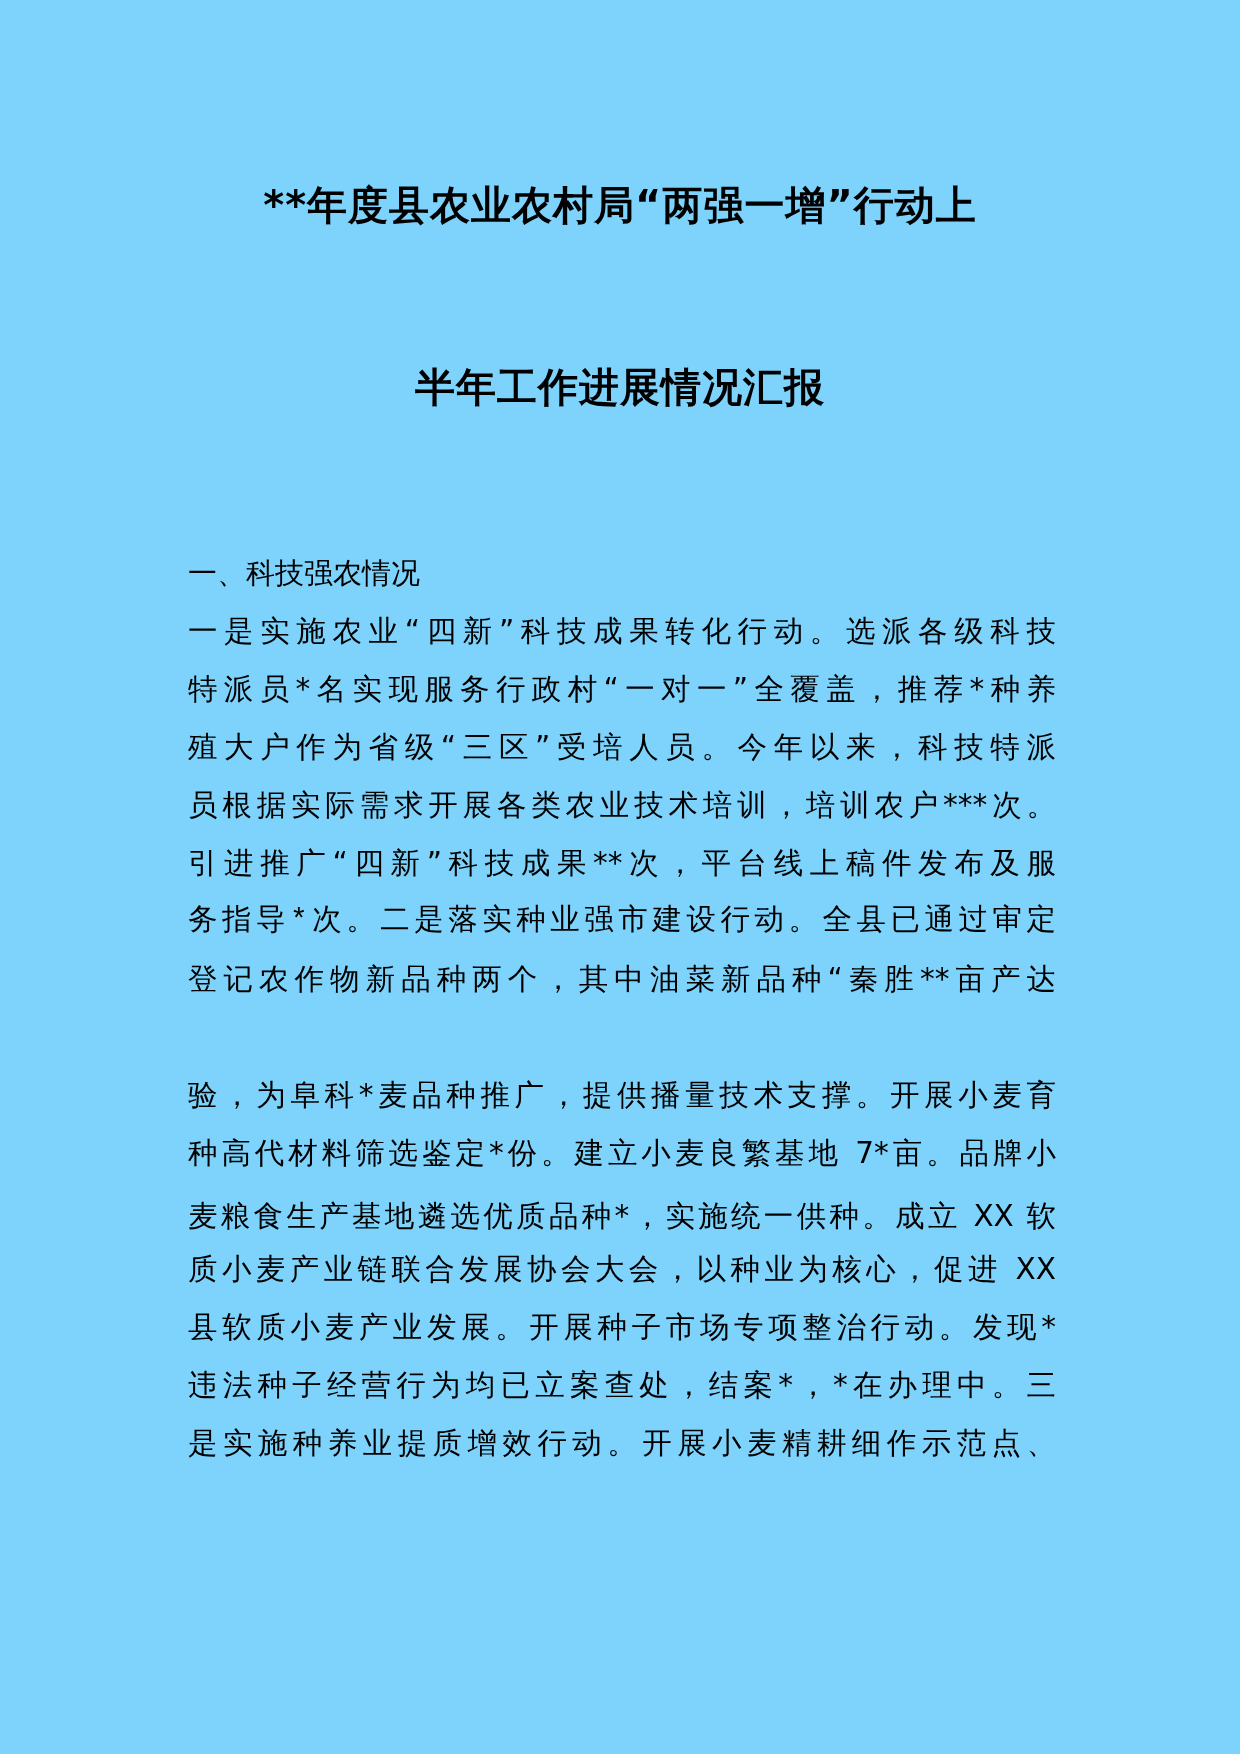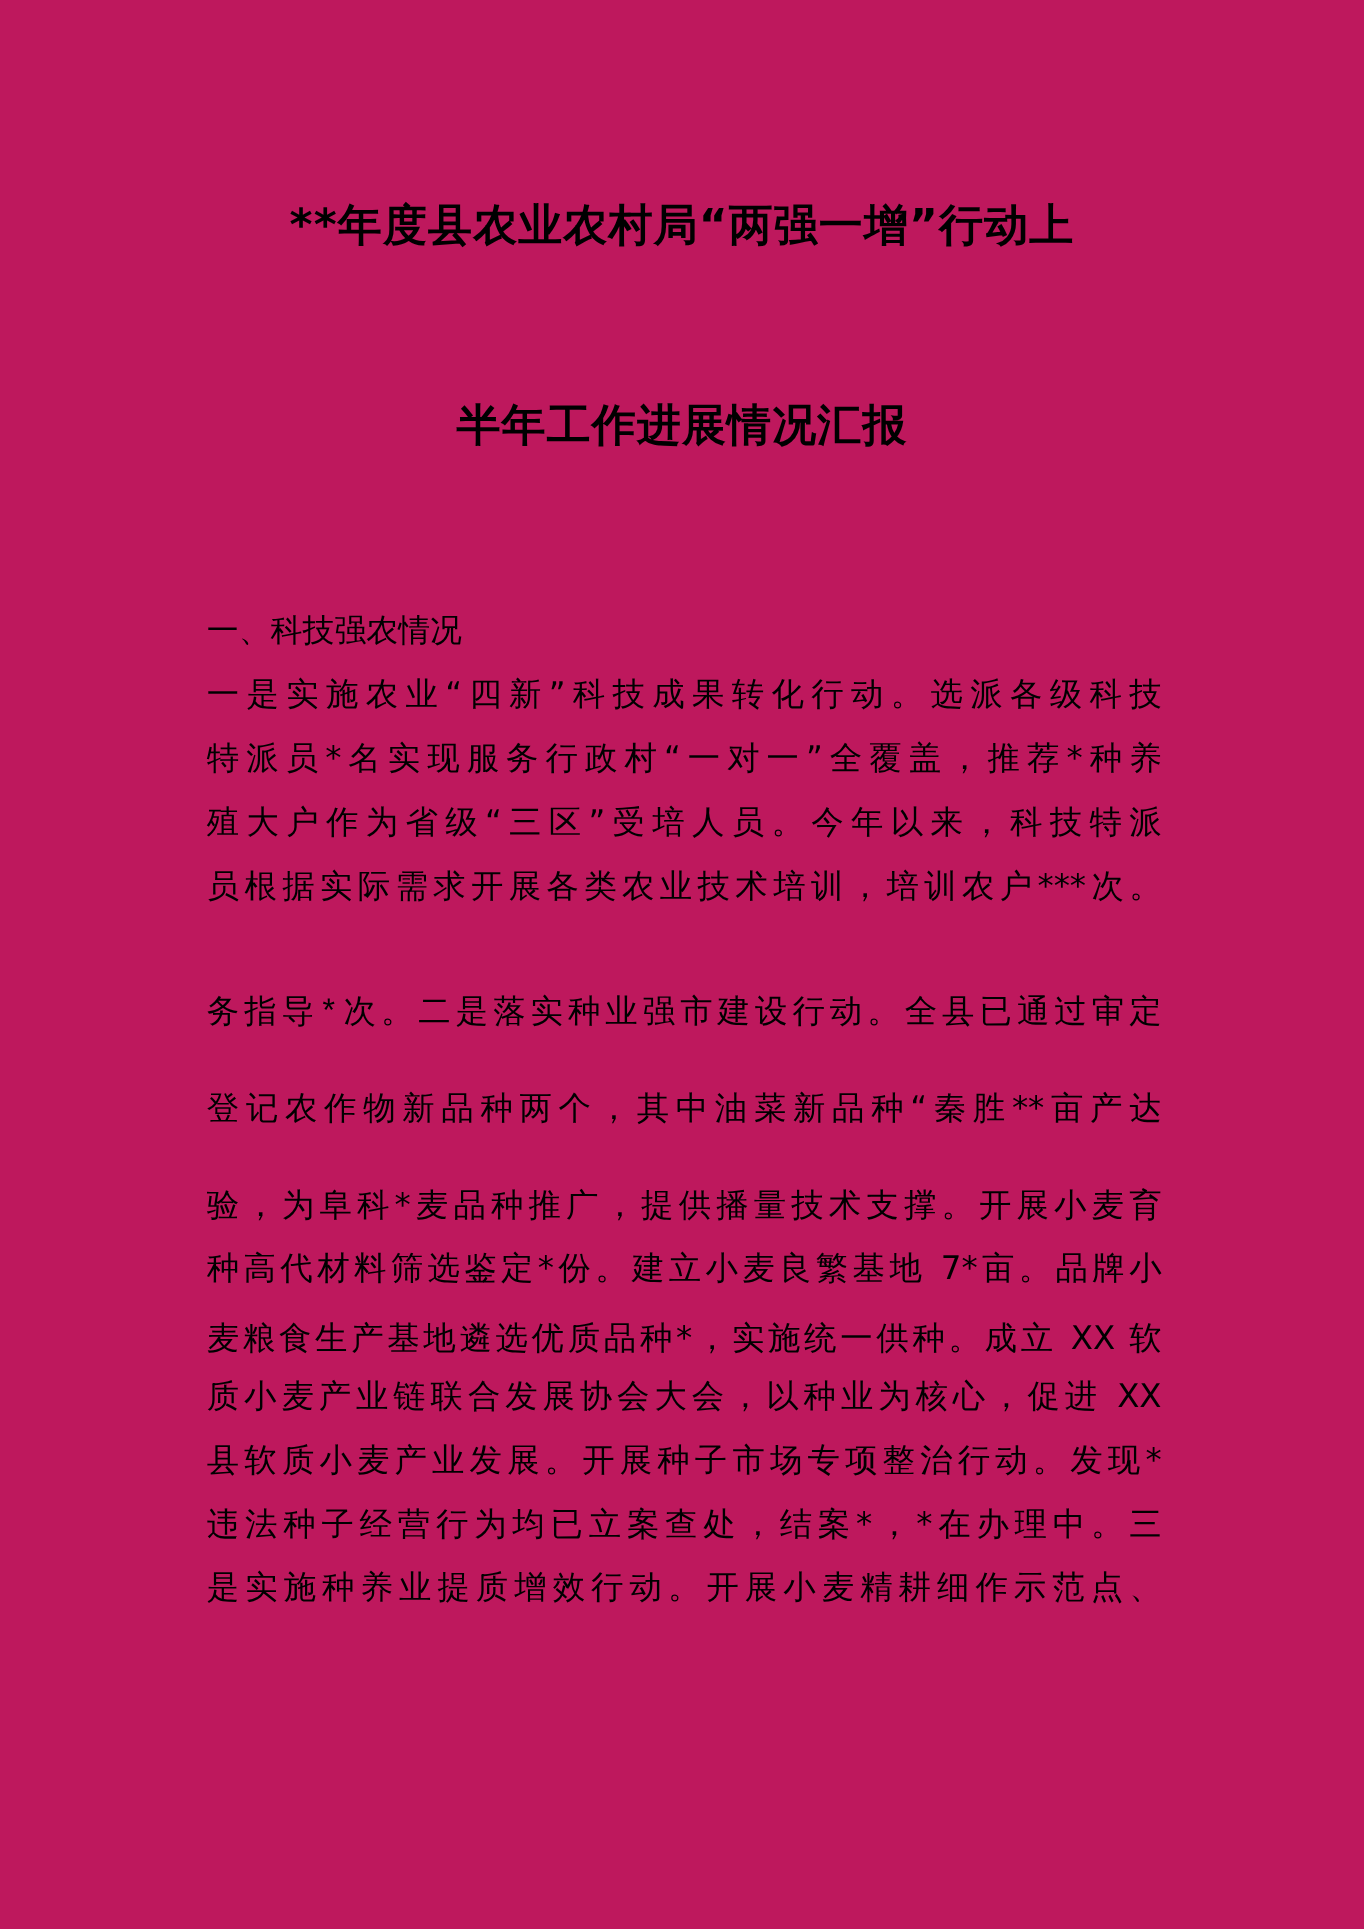--- a/index.html
+++ b/index.html
@@ -20,7 +20,7 @@
       left: 0; top: 0;
       width: 1240px;
       height: 1754px;
-      background: #be185d;
+      background: #7dd3fc;
     }
     .title-line {
       position: absolute;

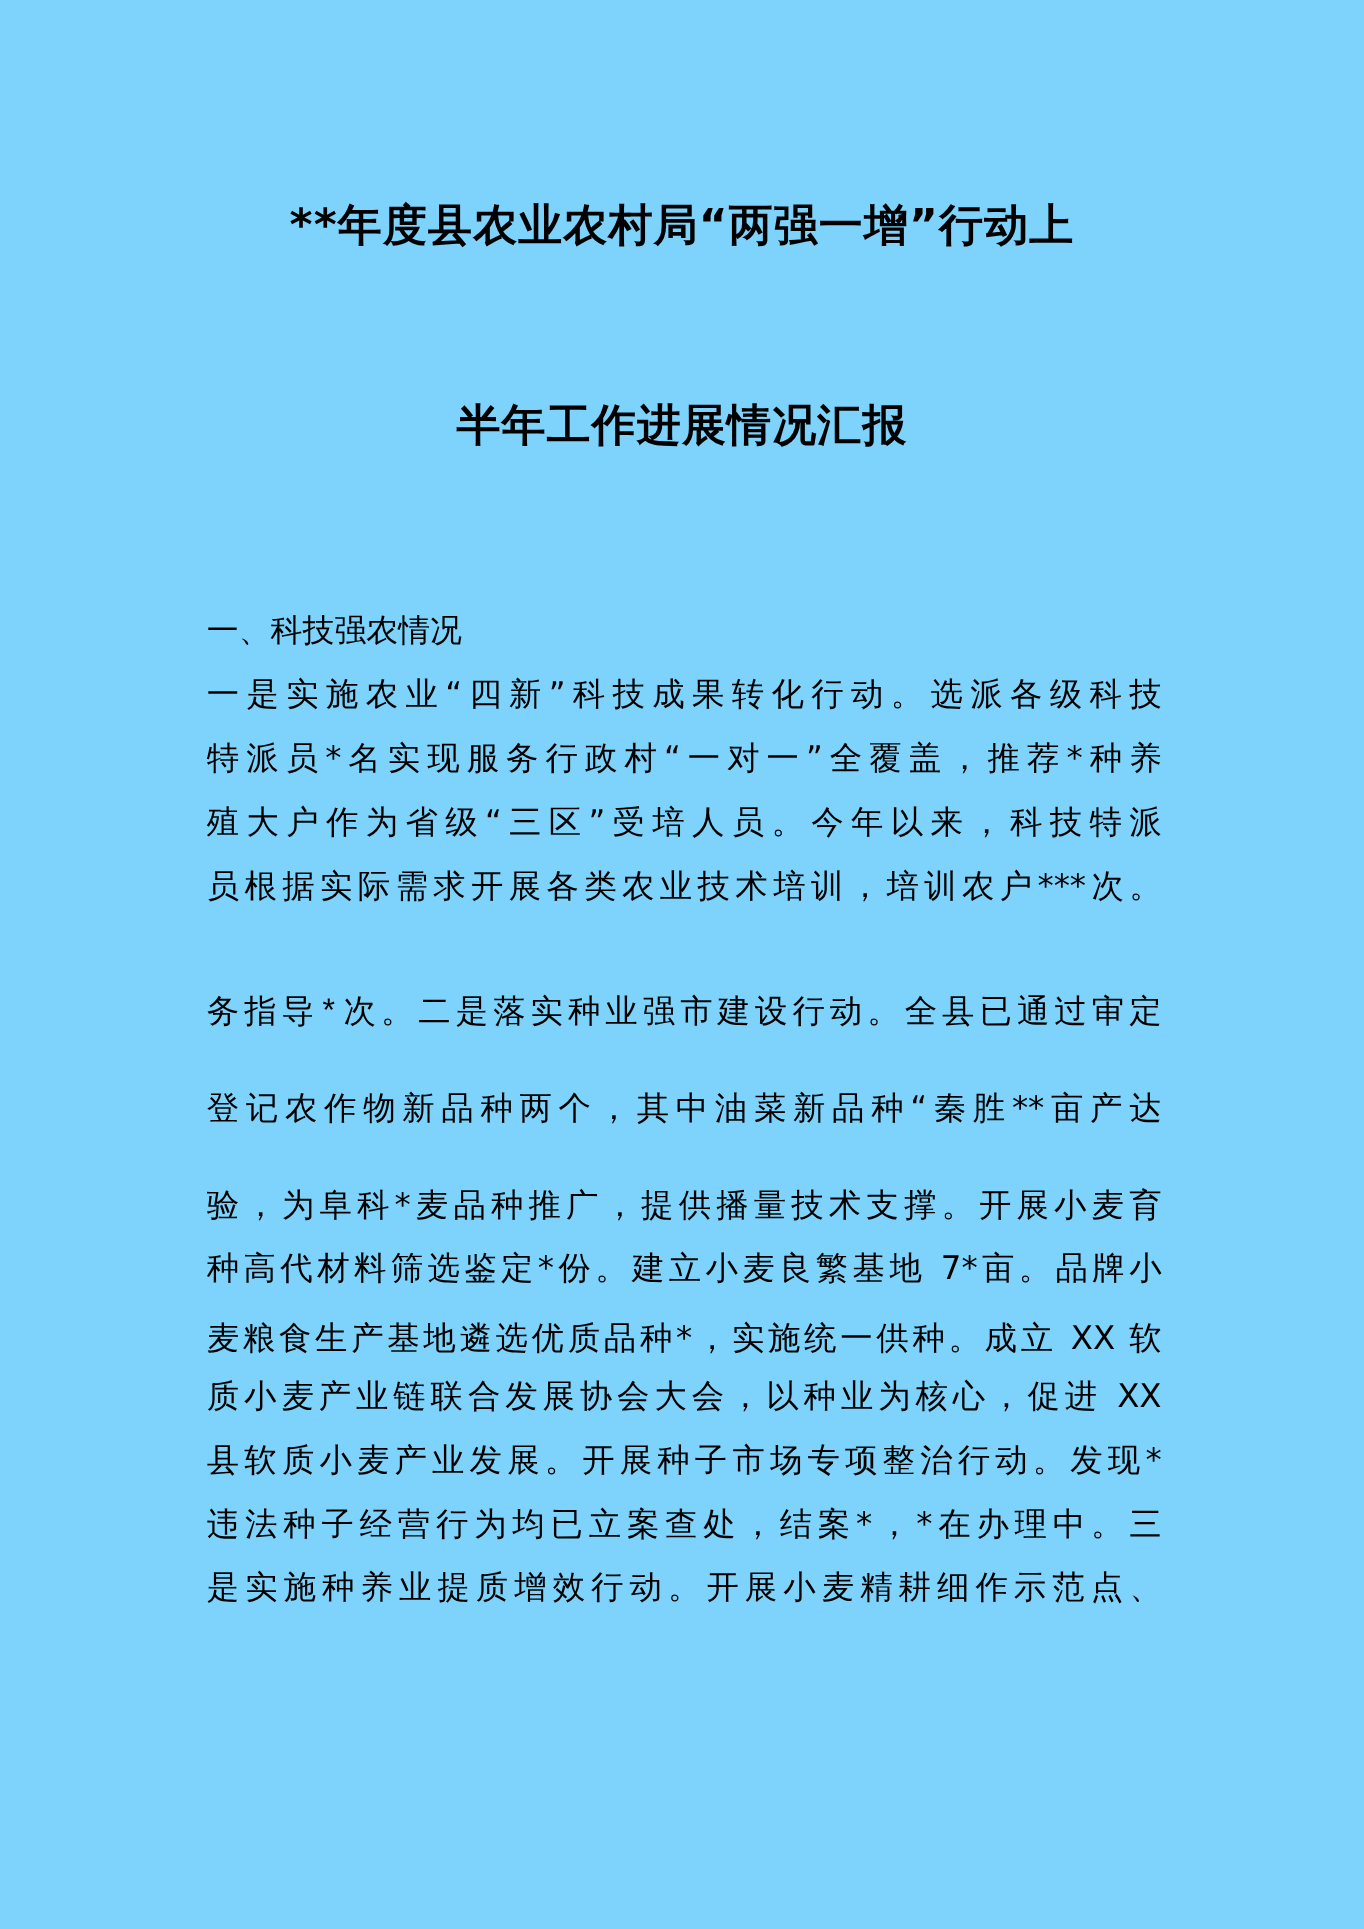--- a/index.html
+++ b/index.html
@@ -68,6 +68,7 @@
   <div class="body-line" style="top:669px;">特派员*名实现服务行政村“一对一”全覆盖，推荐*种养</div>
   <div class="body-line" style="top:727px;">殖大户作为省级“三区”受培人员。今年以来，科技特派</div>
   <div class="body-line" style="top:785px;">员根据实际需求开展各类农业技术培训，培训农户***次。</div>
+  <div class="body-line" style="top:843px;">引进推广“四新”科技成果**次，平台线上稿件发布及服</div>
   <div class="body-line" style="top:901px;font-family:Liberation Mono, monospace;">务指导*次。二是落实种业强市建设行动。全县已通过审定</div>
   <div class="body-line" style="top:959px;margin-top:28px;">登记农作物新品种两个，其中油菜新品种“秦胜**亩产达</div>
   <div class="body-line" style="top:1075px;">验，为阜科*麦品种推广，提供播量技术支撑。开展小麦育</div>

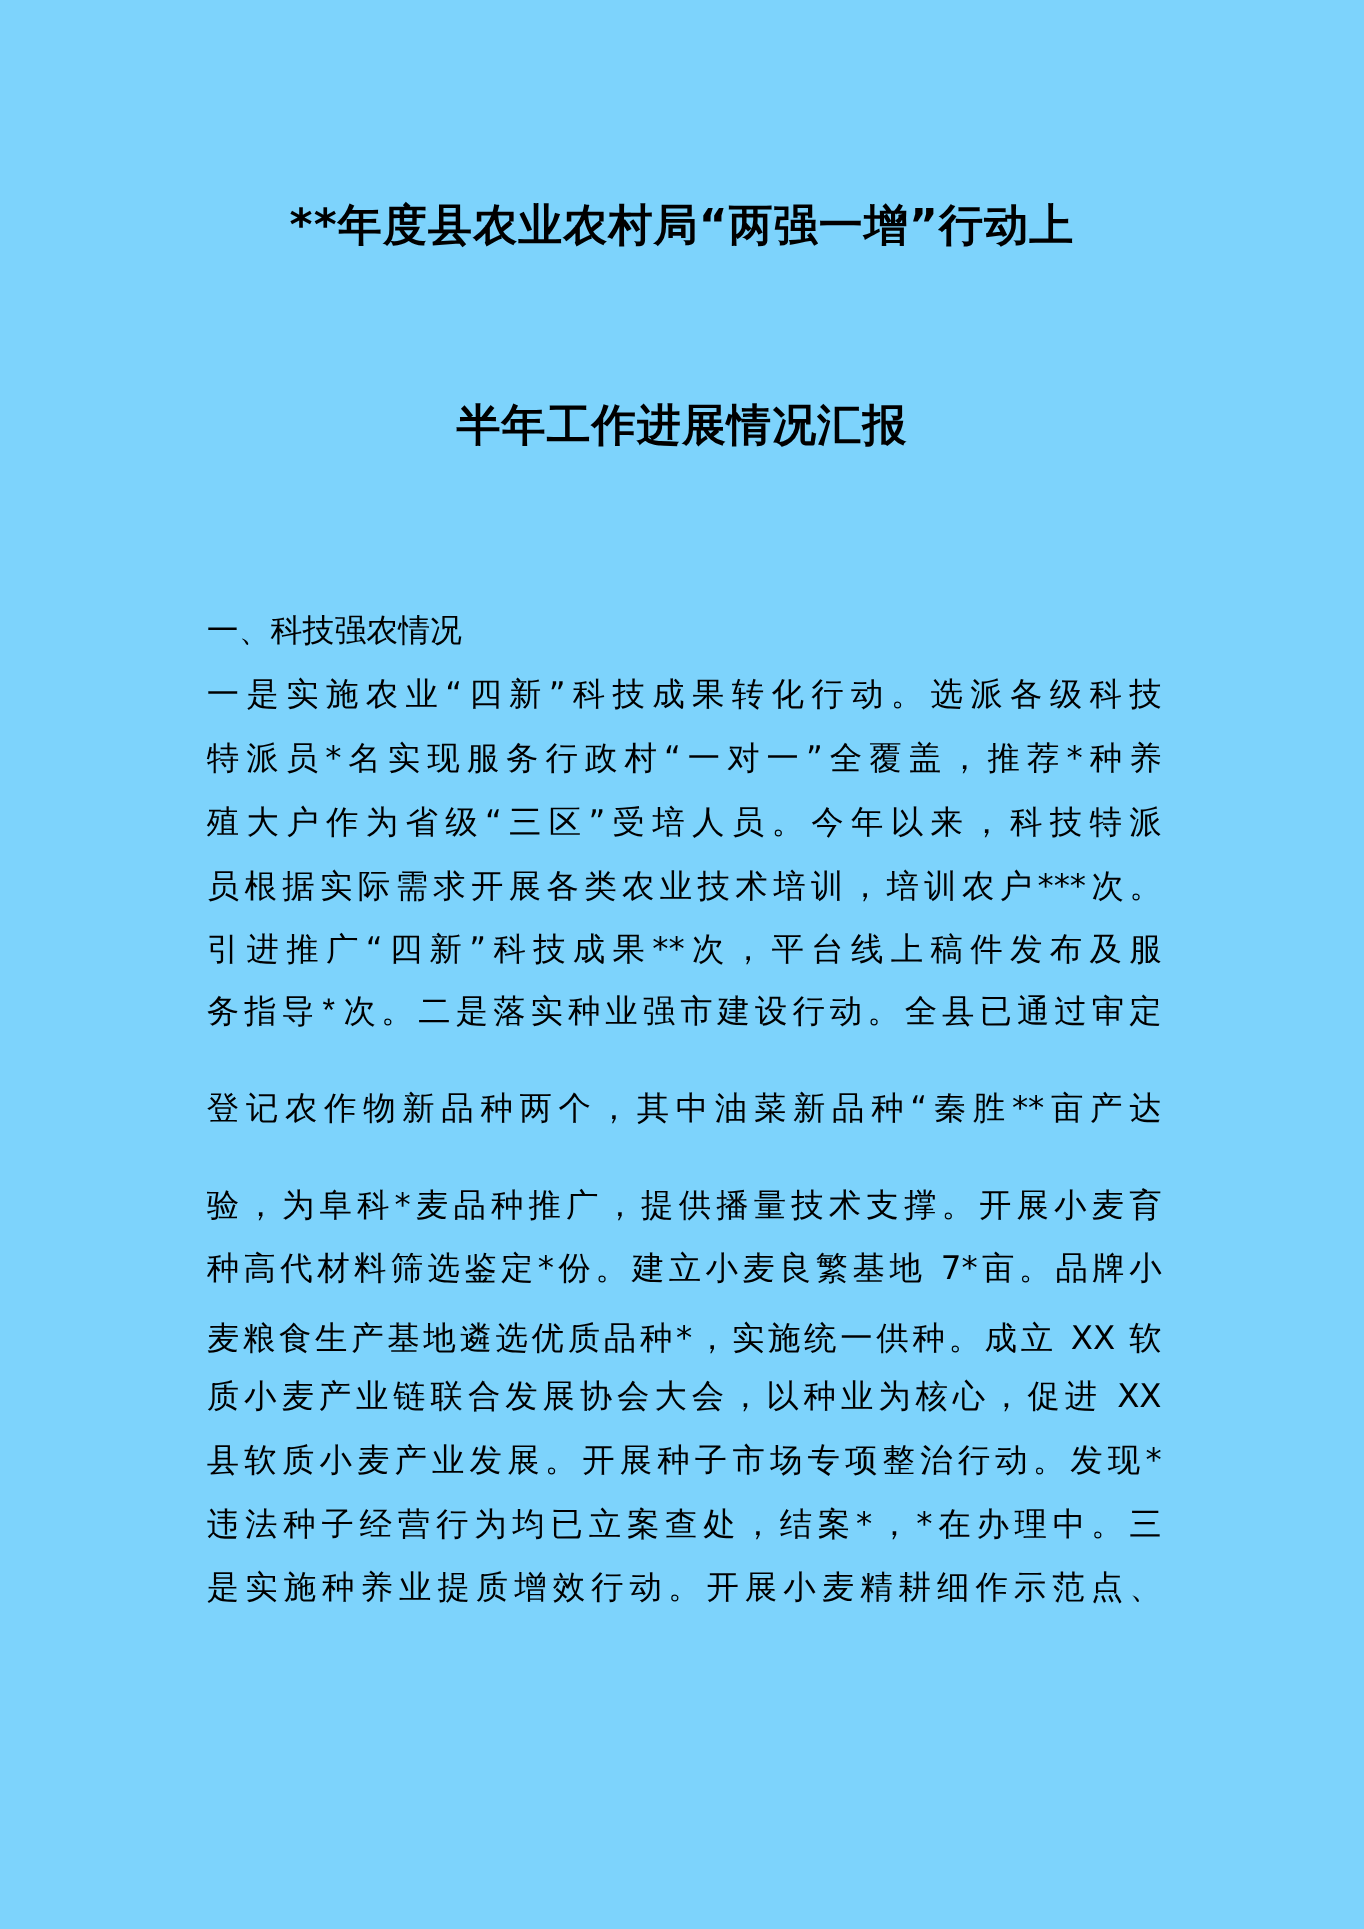--- a/index.html
+++ b/index.html
@@ -70,7 +70,7 @@
   <div class="body-line" style="top:785px;">员根据实际需求开展各类农业技术培训，培训农户***次。</div>
   <div class="body-line" style="top:843px;">引进推广“四新”科技成果**次，平台线上稿件发布及服</div>
   <div class="body-line" style="top:901px;font-family:Liberation Mono, monospace;">务指导*次。二是落实种业强市建设行动。全县已通过审定</div>
-  <div class="body-line" style="top:959px;margin-top:28px;">登记农作物新品种两个，其中油菜新品种“秦胜**亩产达</div>
+  <div class="body-line" style="top:959px;">登记农作物新品种两个，其中油菜新品种“秦胜**亩产达</div>
   <div class="body-line" style="top:1075px;">验，为阜科*麦品种推广，提供播量技术支撑。开展小麦育</div>
   <div class="body-line" style="top:1133px;">种高代材料筛选鉴定*份。建立小麦良繁基地 7*亩。品牌小</div>
   <div class="body-line" style="top:1196px;">麦粮食生产基地遴选优质品种*，实施统一供种。成立 XX 软</div>

